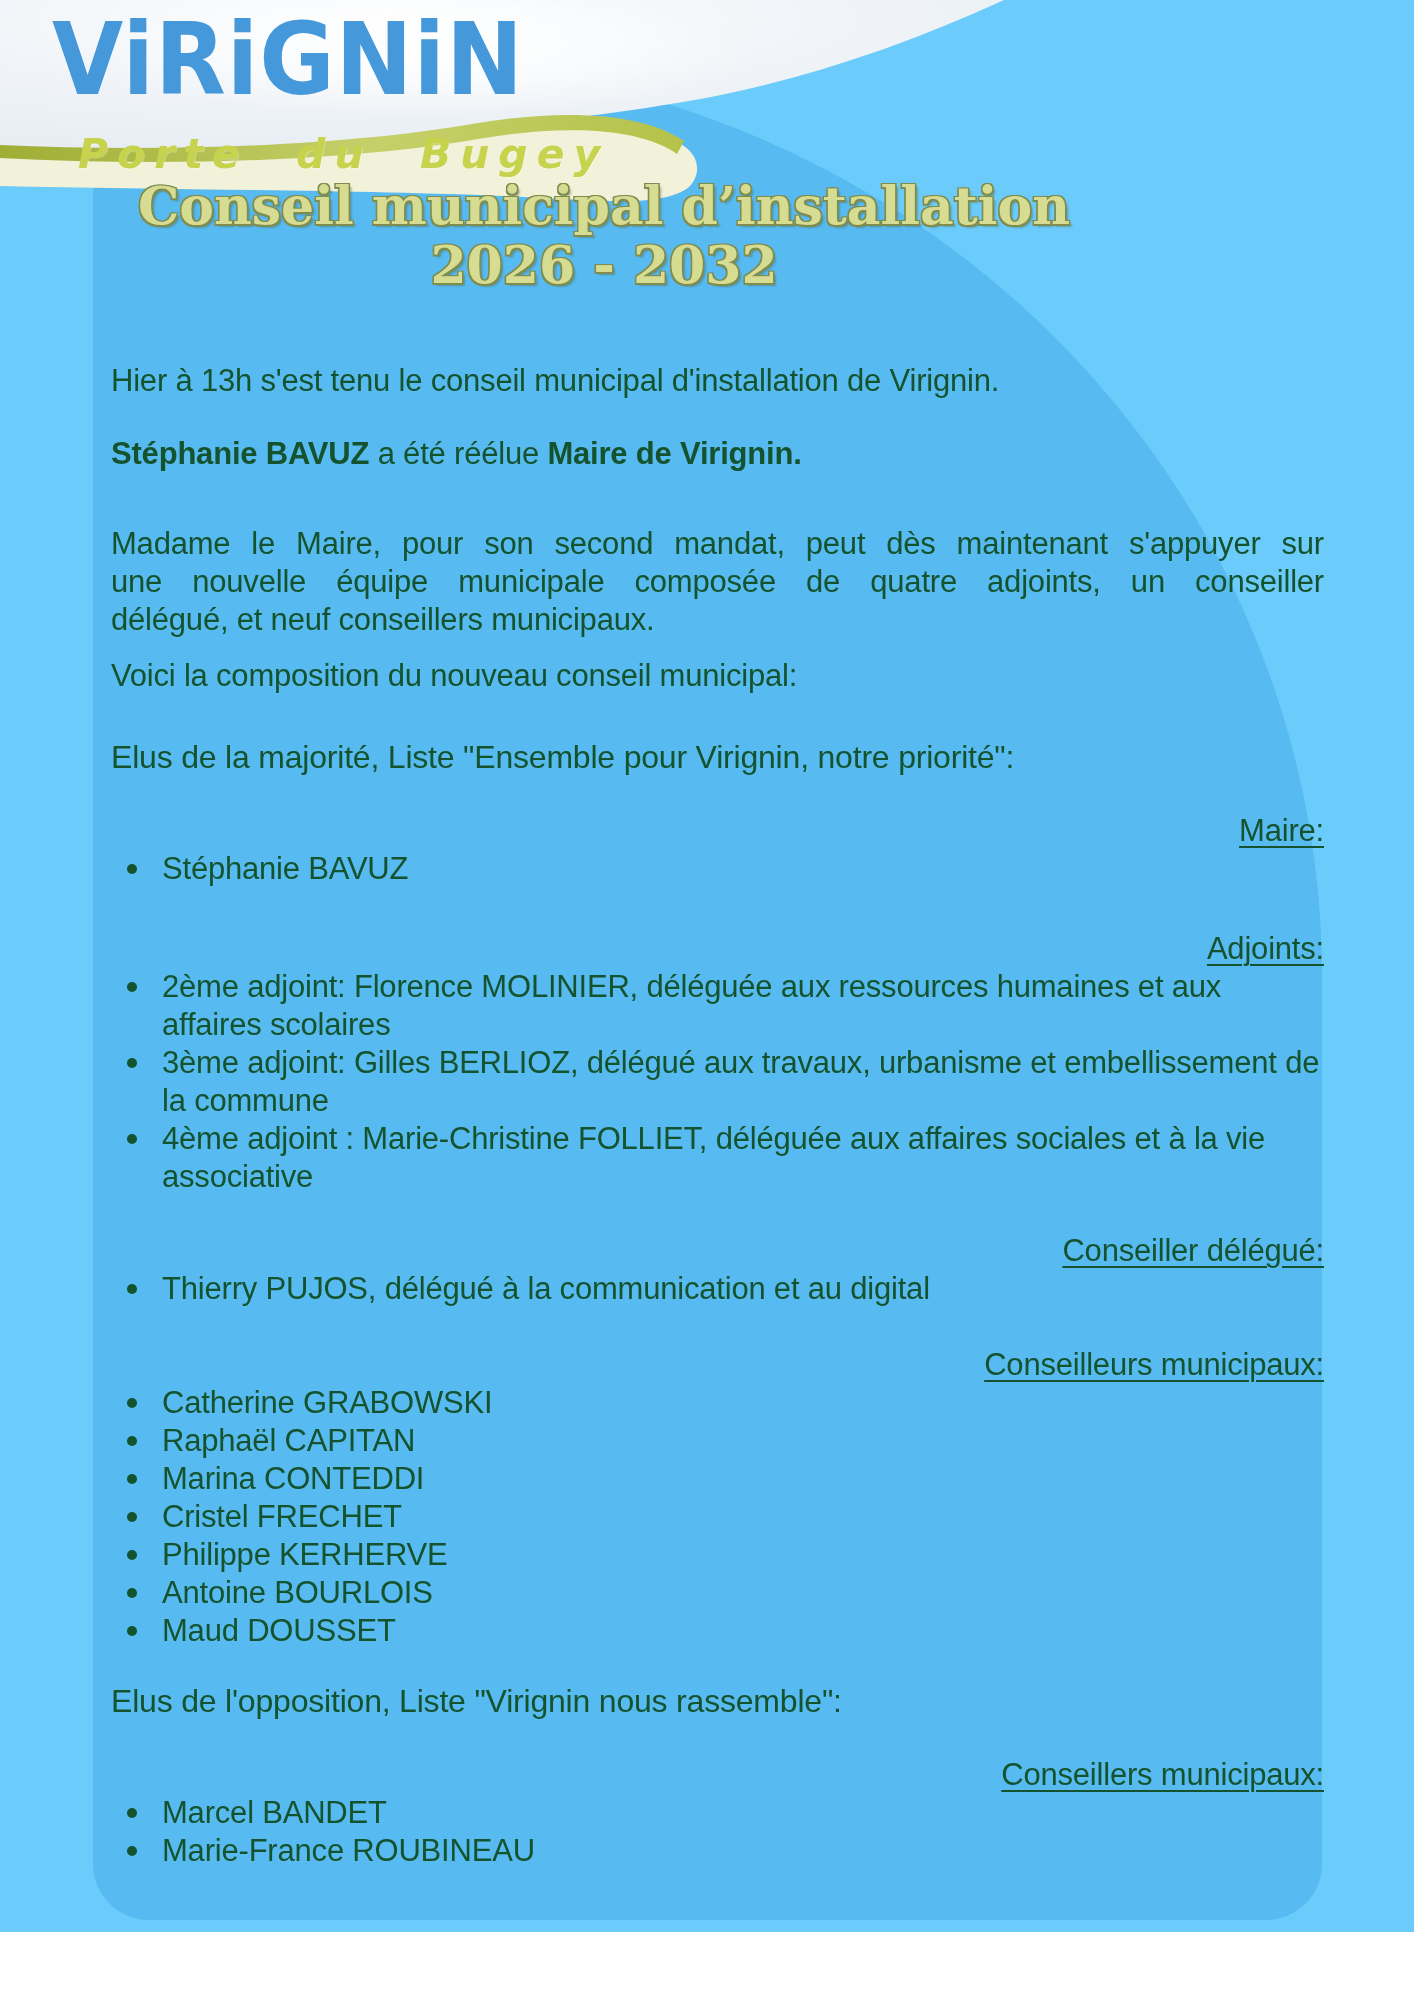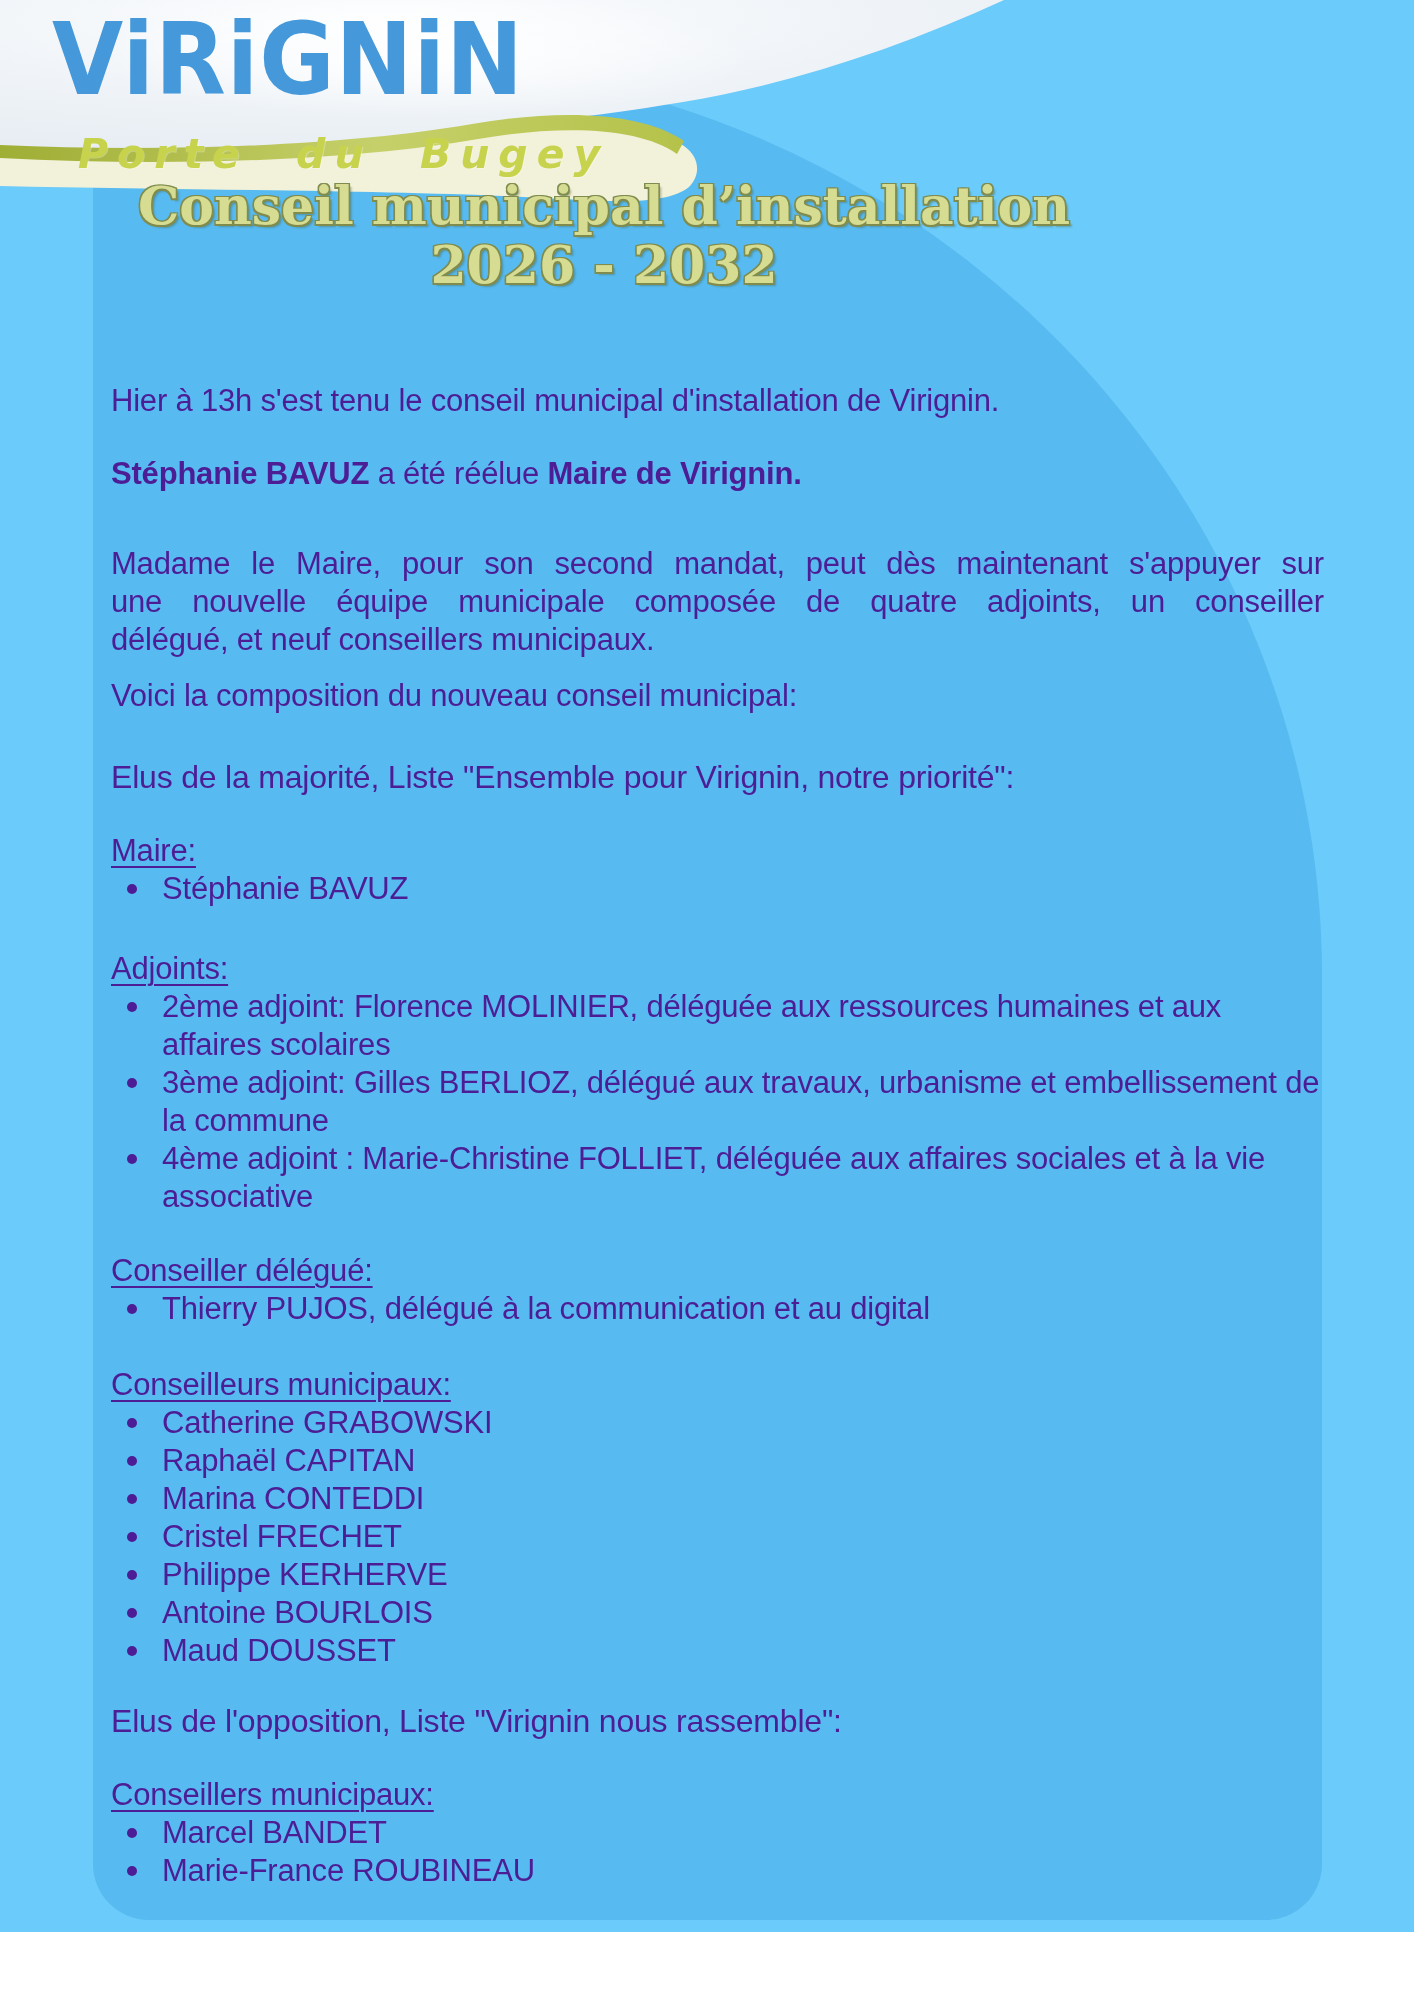--- a/index.html
+++ b/index.html
@@ -50,9 +50,9 @@
     margin-left: 39px;
   }
   .content{
-    position:absolute;left:111px;top:382px;width:1213px;
+    position:absolute;left:111px;top:362px;width:1213px;
     font-size:31px;line-height:38px;
-    color:#4c1d95;letter-spacing:-.2px;
+    color:#14532d;letter-spacing:-.2px;
   }
   .content p{margin:0;}
   .p-intro{margin-bottom:35px !important;}

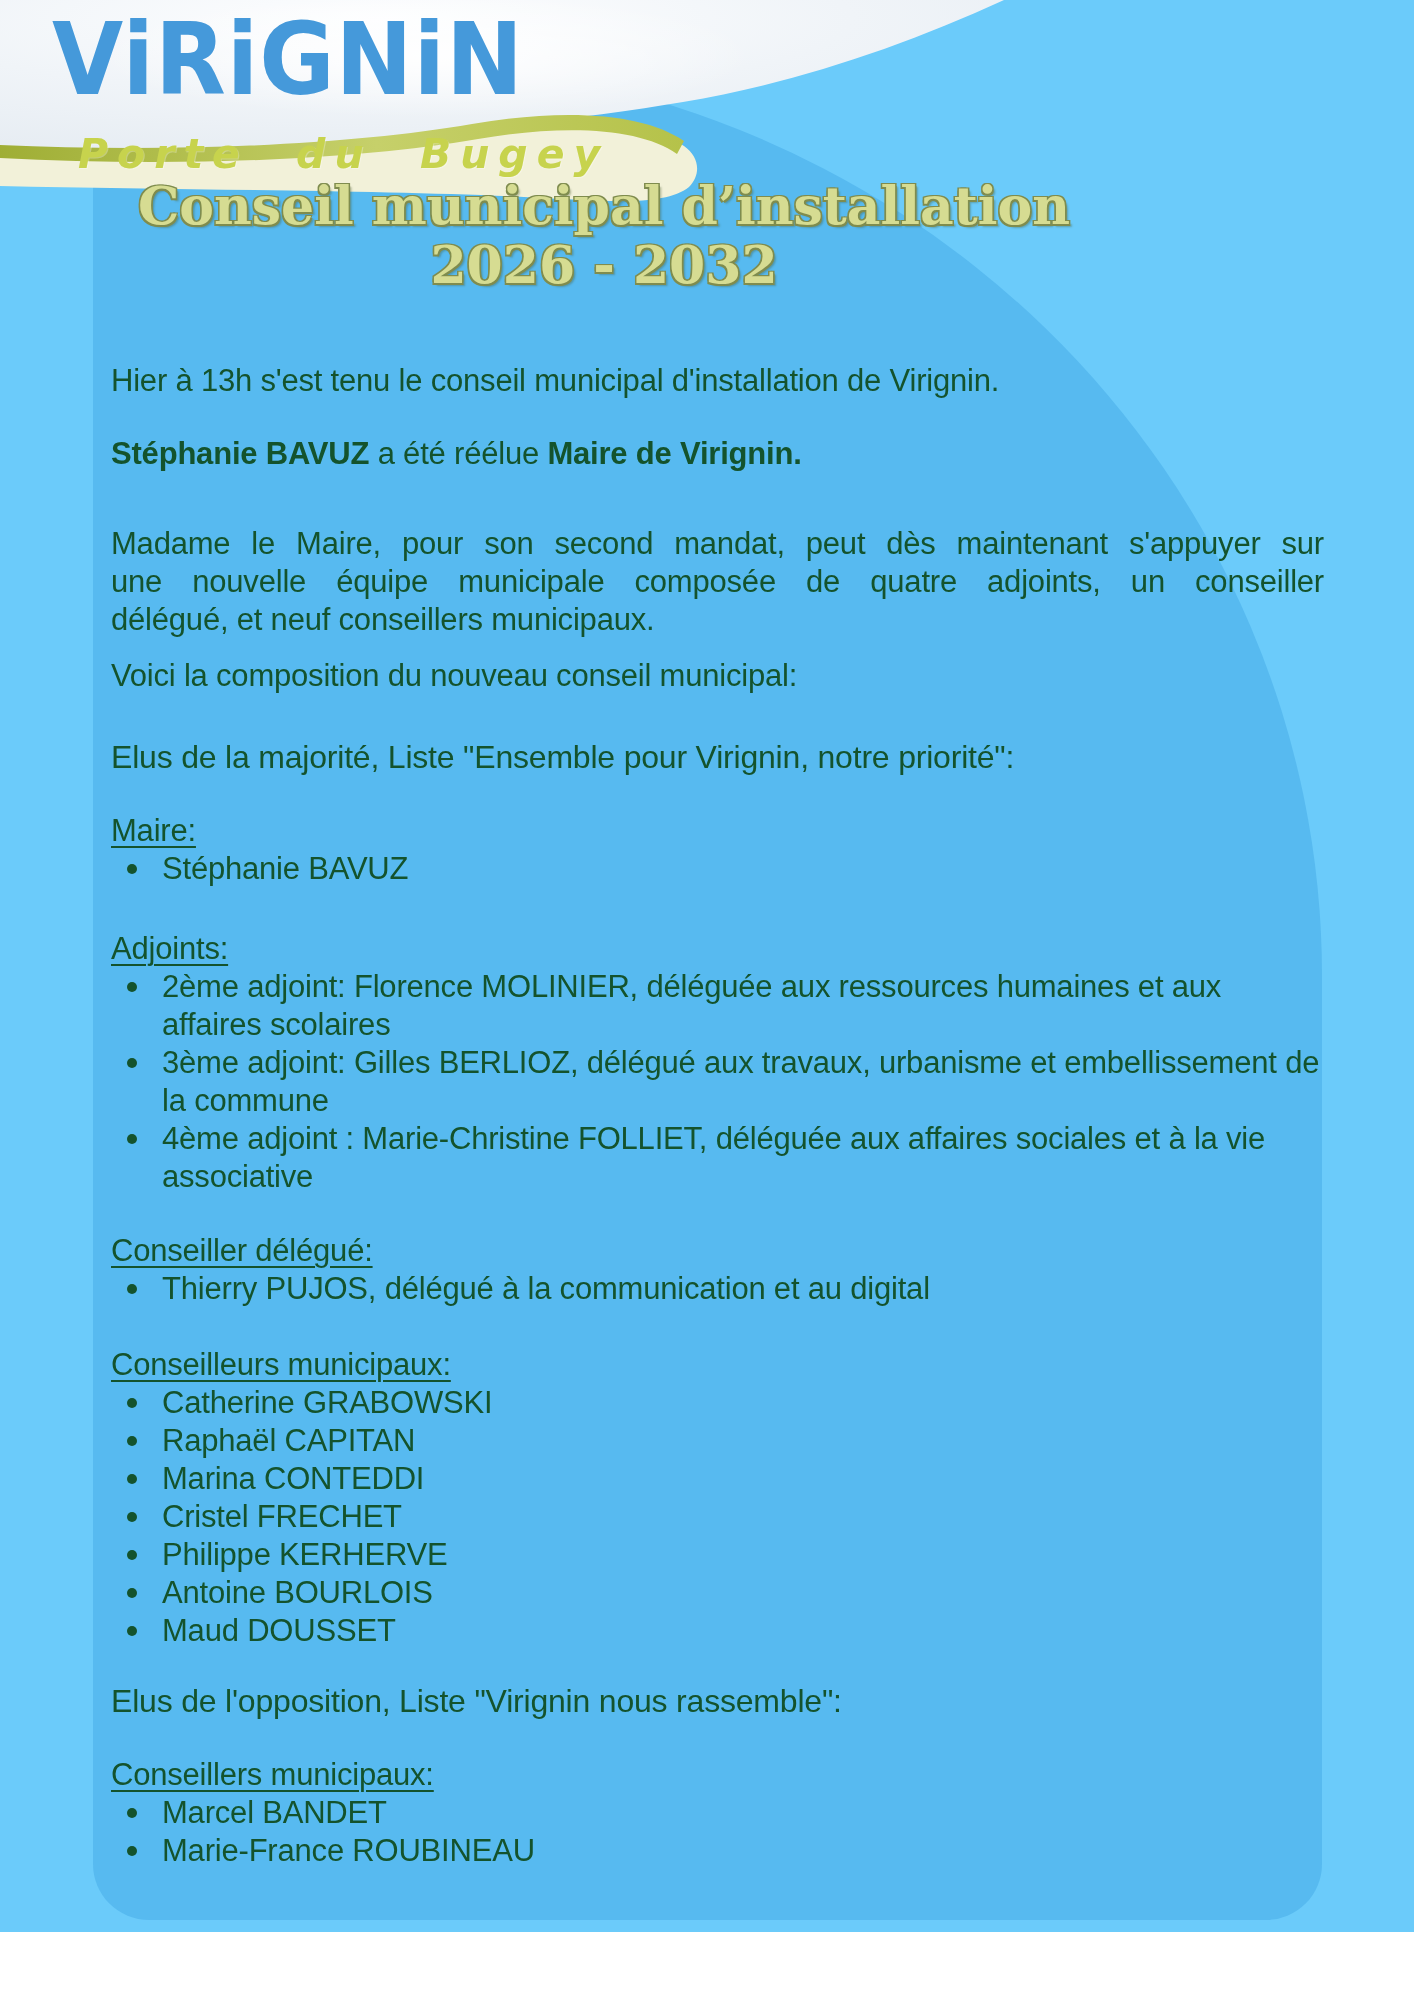--- a/index.html
+++ b/index.html
@@ -68,6 +68,7 @@
     text-decoration-thickness:2px;
     text-underline-offset:5px;
     margin:0;
+    text-align:right;
   }
   ul{margin:0;padding:0;list-style:none;}
   li{position:relative;padding-left:51px;}

